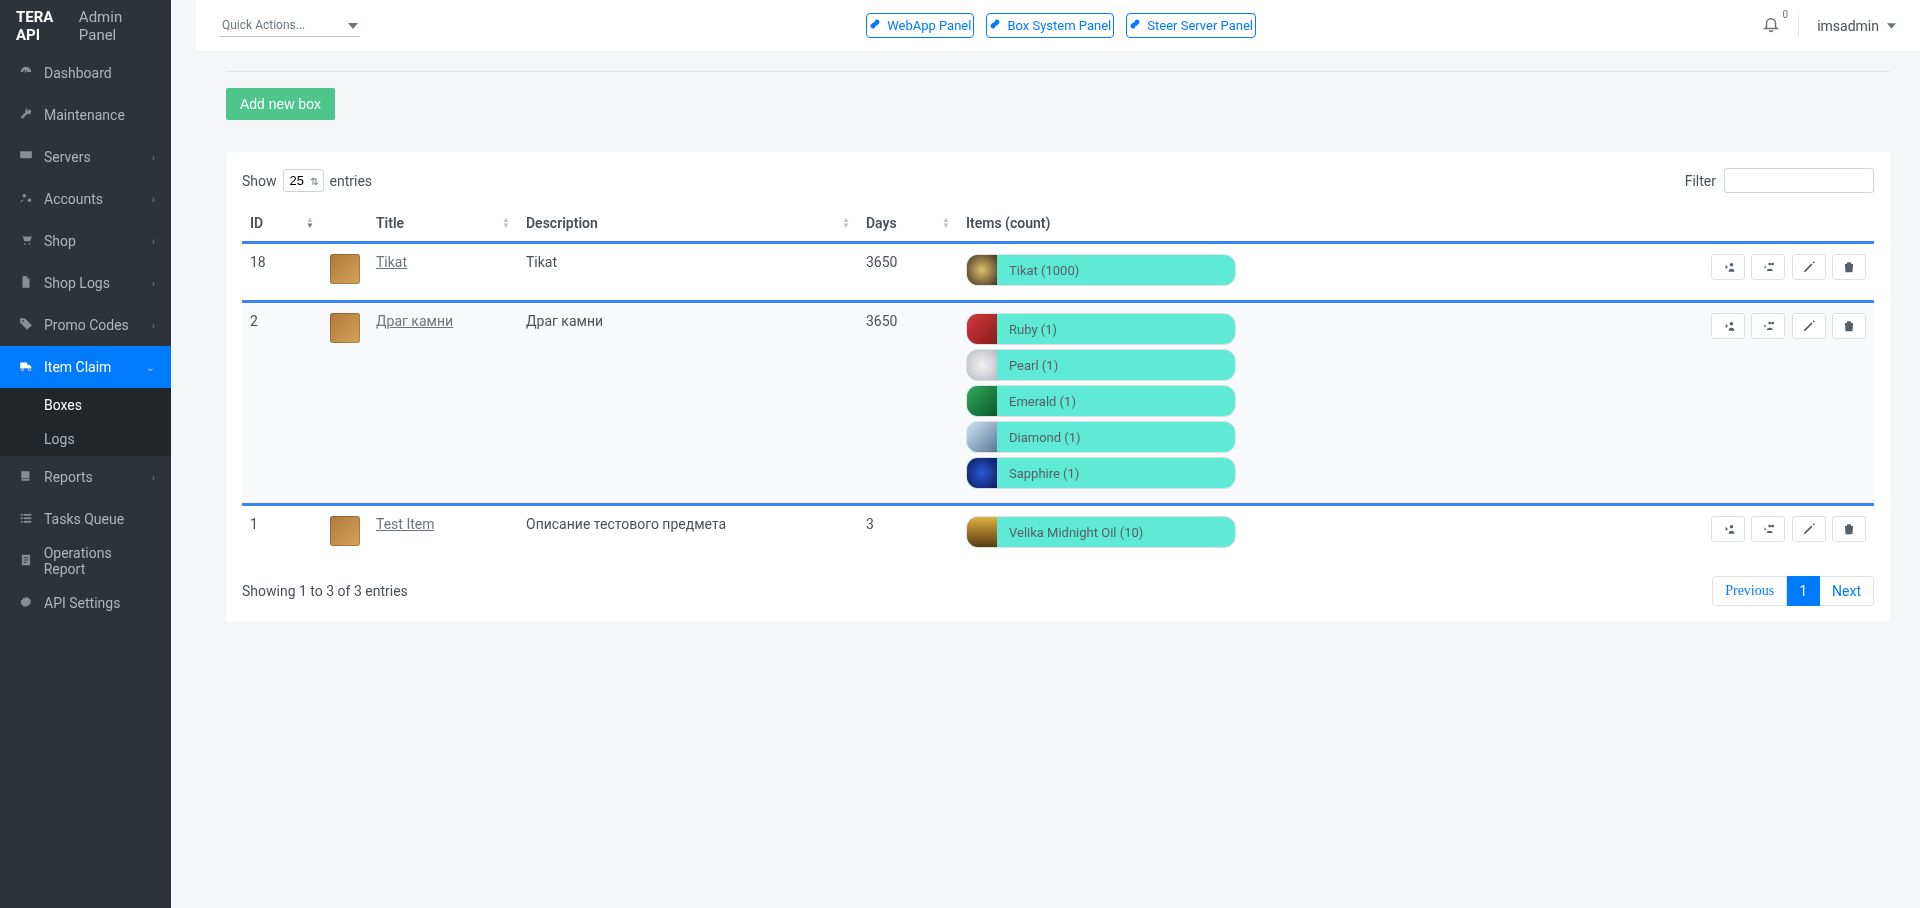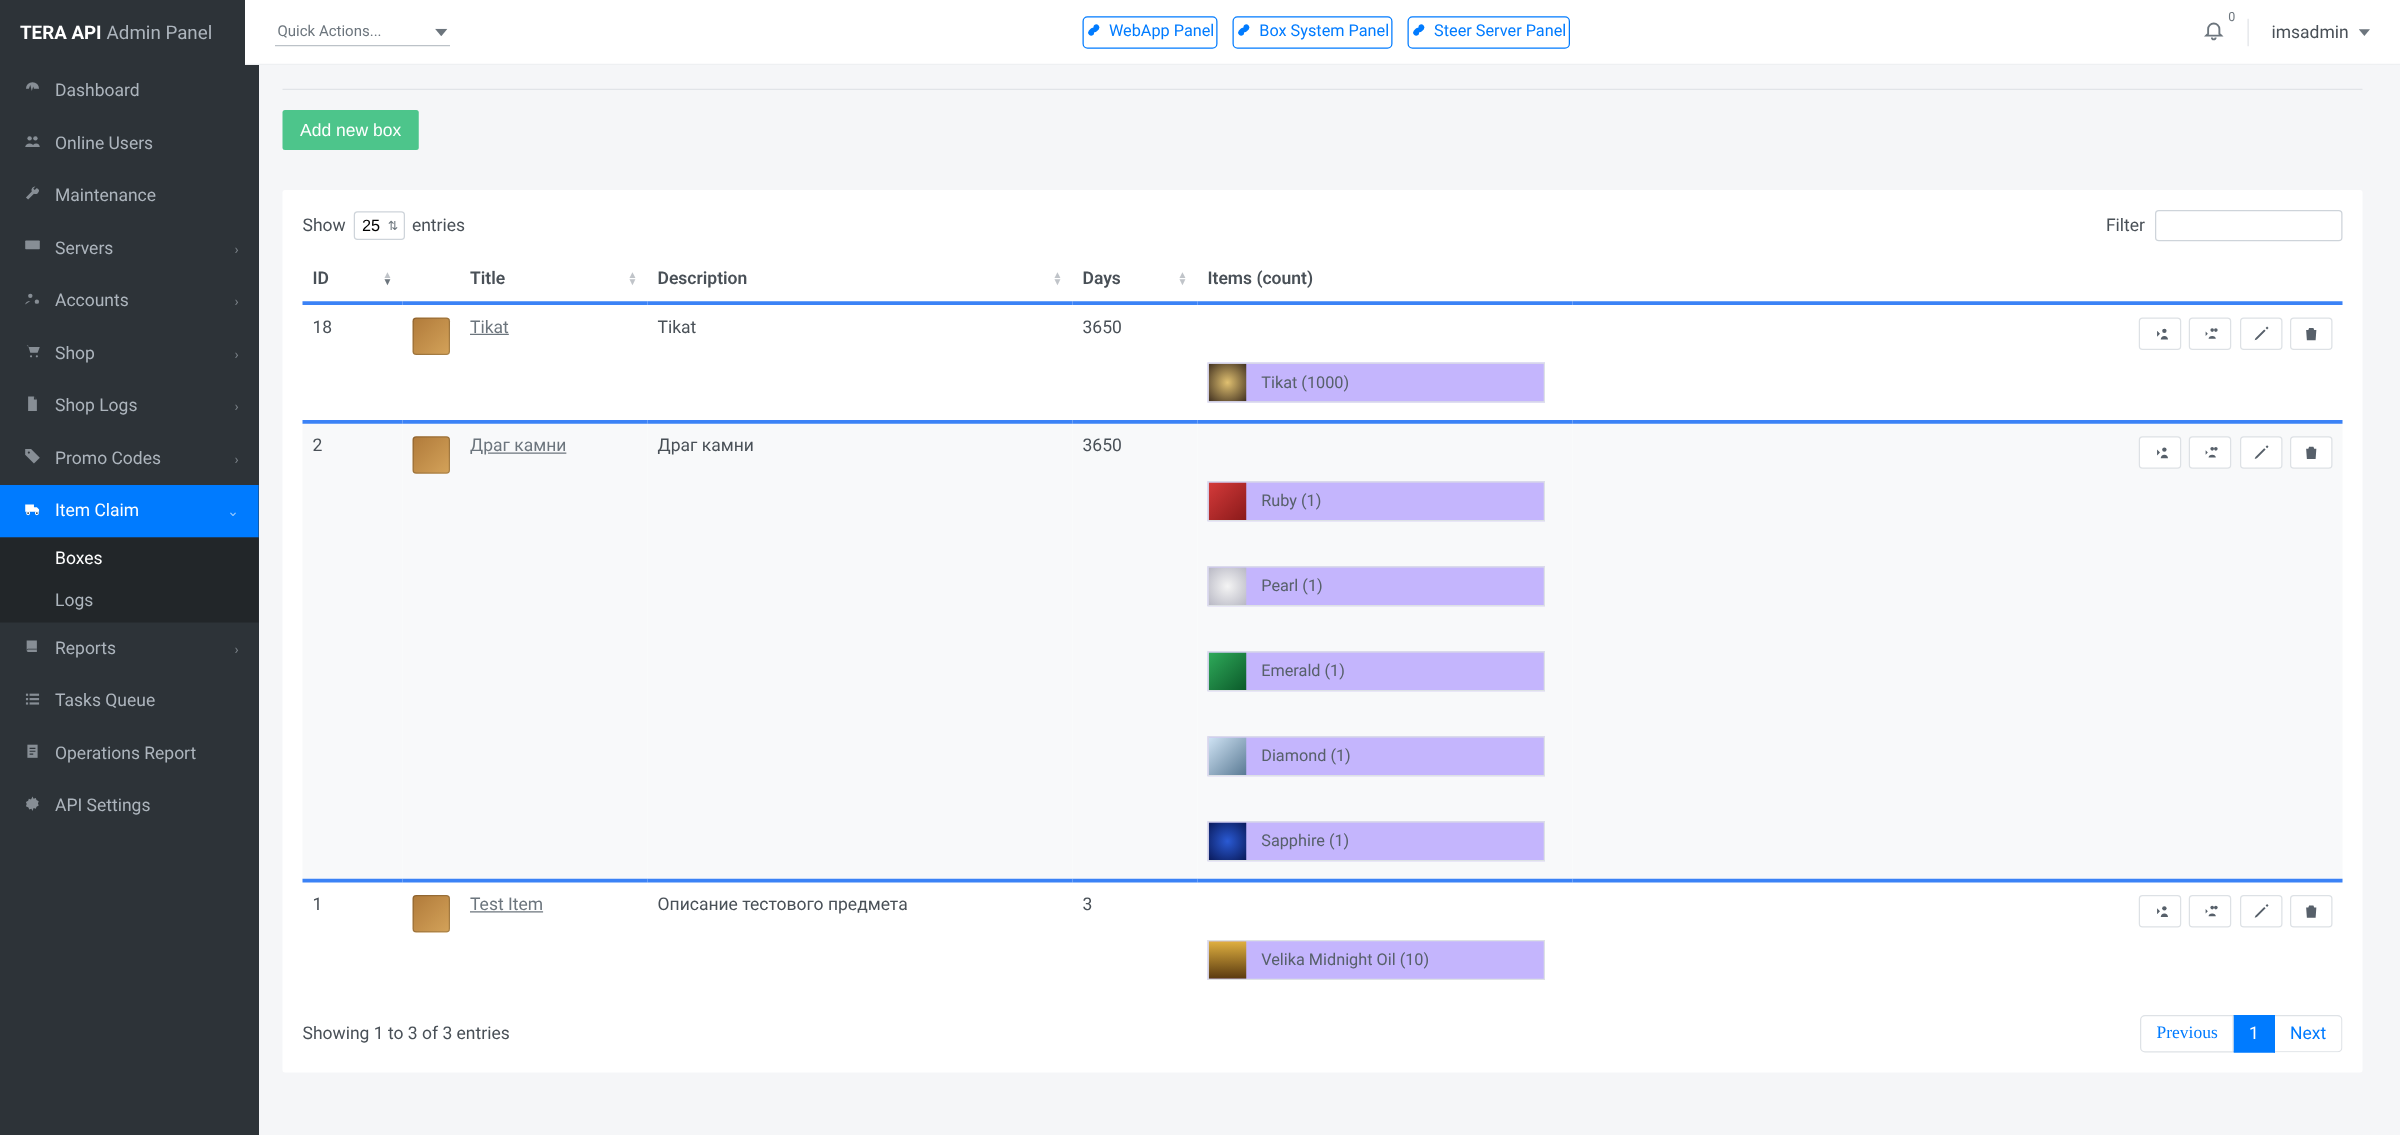--- a/index.html
+++ b/index.html
@@ -13,7 +13,7 @@
   .sidebar {
     position: fixed;
     top: 0; left: 0; bottom: 0;
-    width: 207px;
+    width: 171px;
     background: #2d3338;
     color: #adb5bd;
     overflow-y: auto;

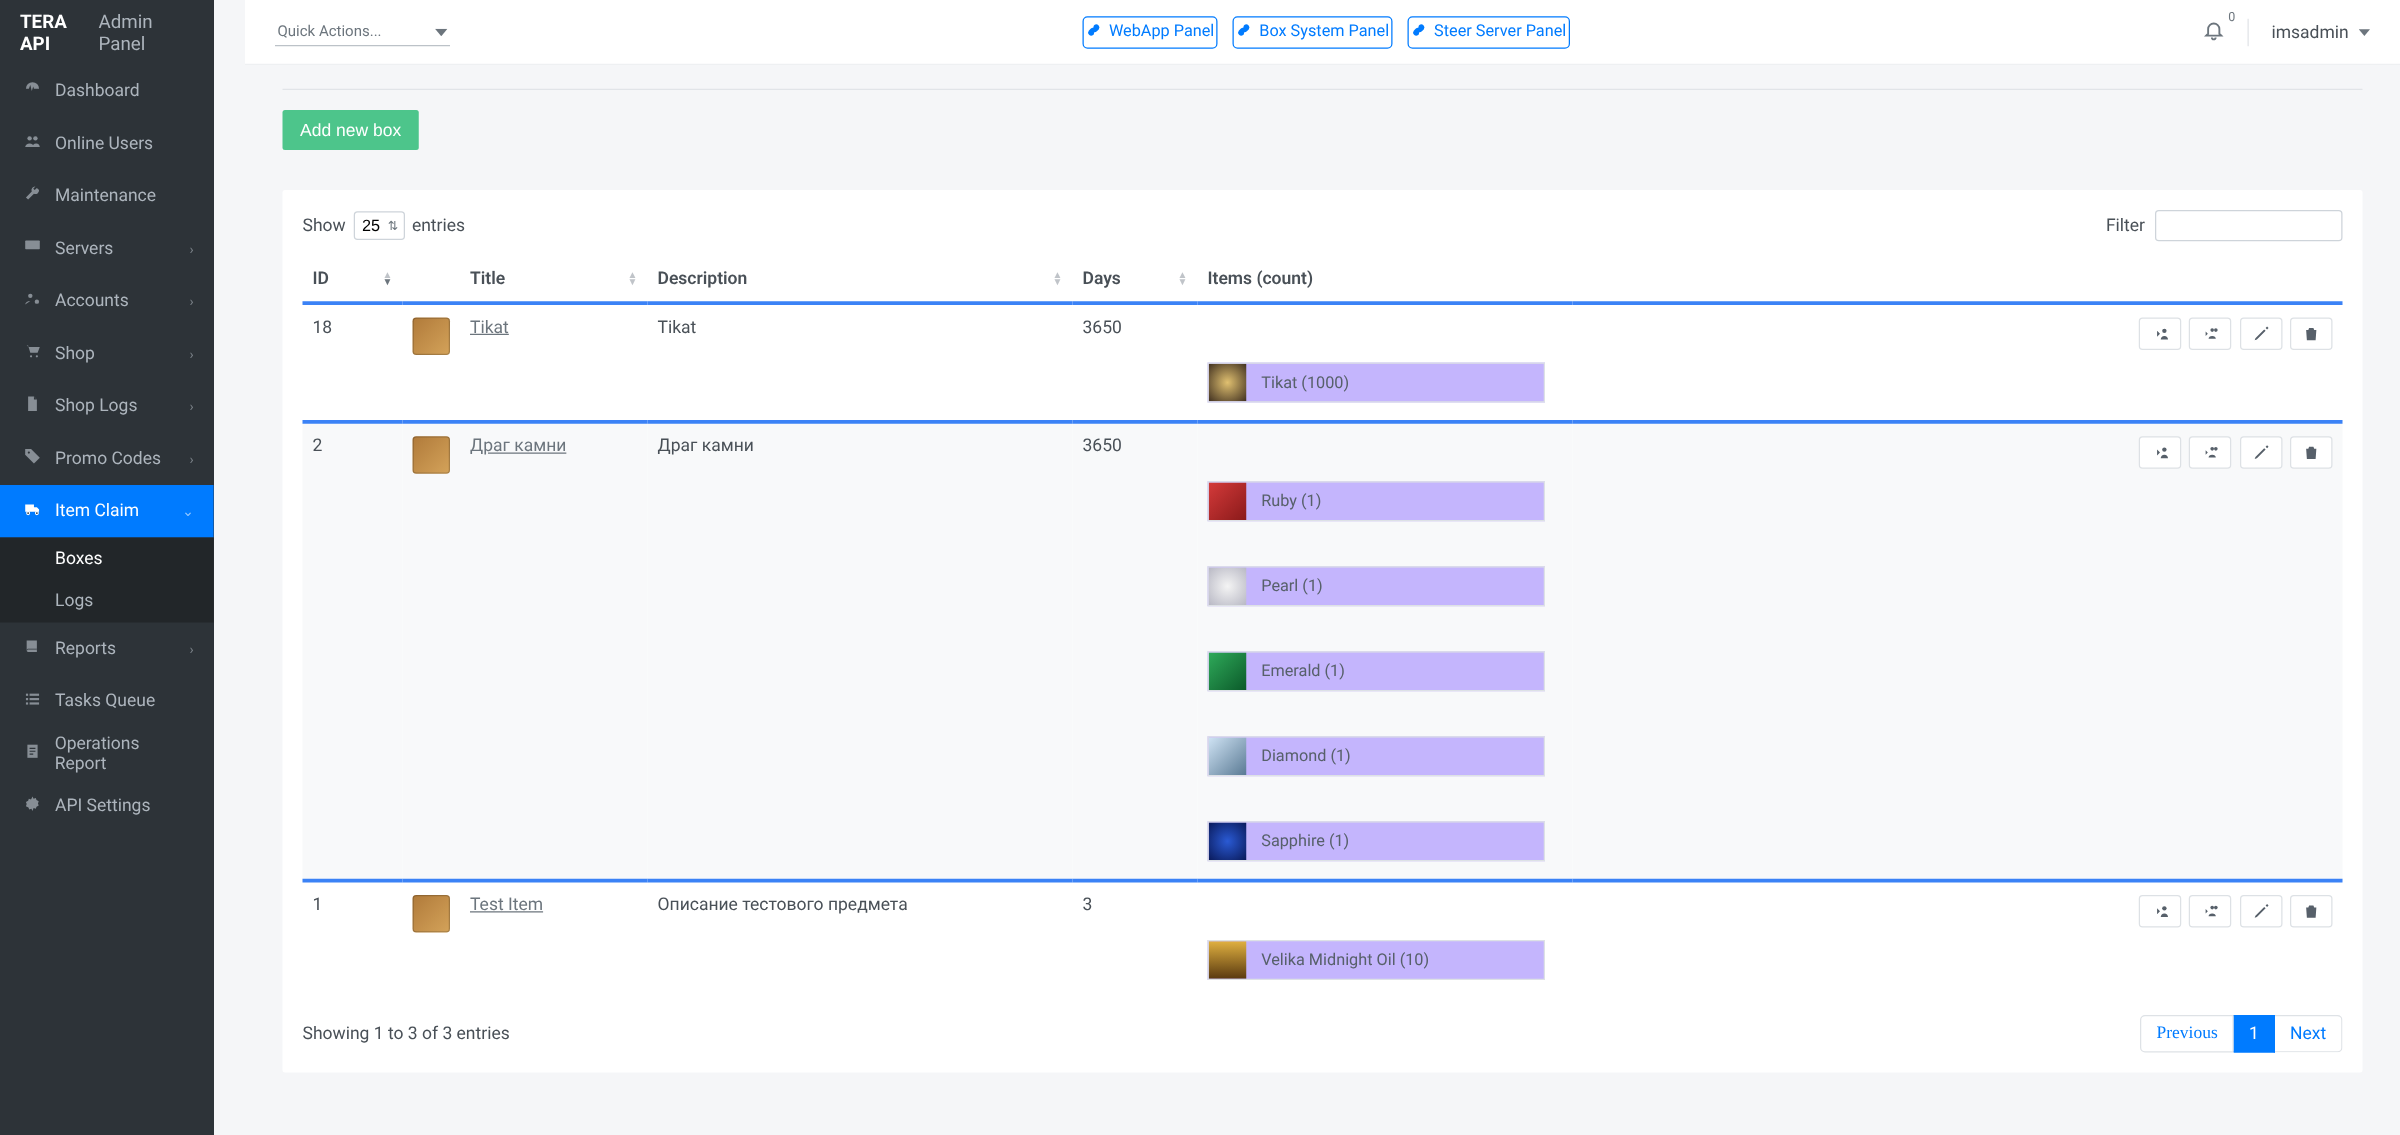--- a/index.html
+++ b/index.html
@@ -185,14 +185,6 @@
             <path d="M12 3a9 9 0 00-9 9h4l2-5 2 8 2-6 1 3h7a9 9 0 00-9-9z"></path>
           </svg></span>
     <span class="label">Dashboard</span>
-    </li>
-      <li class="nav-item">
-        <span class="icon"><svg viewBox="0 0 24 24" width="14" height="14" fill="currentColor">
-            <circle cx="8" cy="8" r="3"></circle>
-            <circle cx="16" cy="8" r="3"></circle>
-            <path d="M2 20c0-3 3-5 6-5s6 2 6 5M12 20c0-3 2-5 5-5s5 2 5 5"></path>
-          </svg></span>
-    <span class="label">Online Users</span>
     </li>
       <li class="nav-item">
         <span class="icon"><svg viewBox="0 0 24 24" width="14" height="14" fill="currentColor">

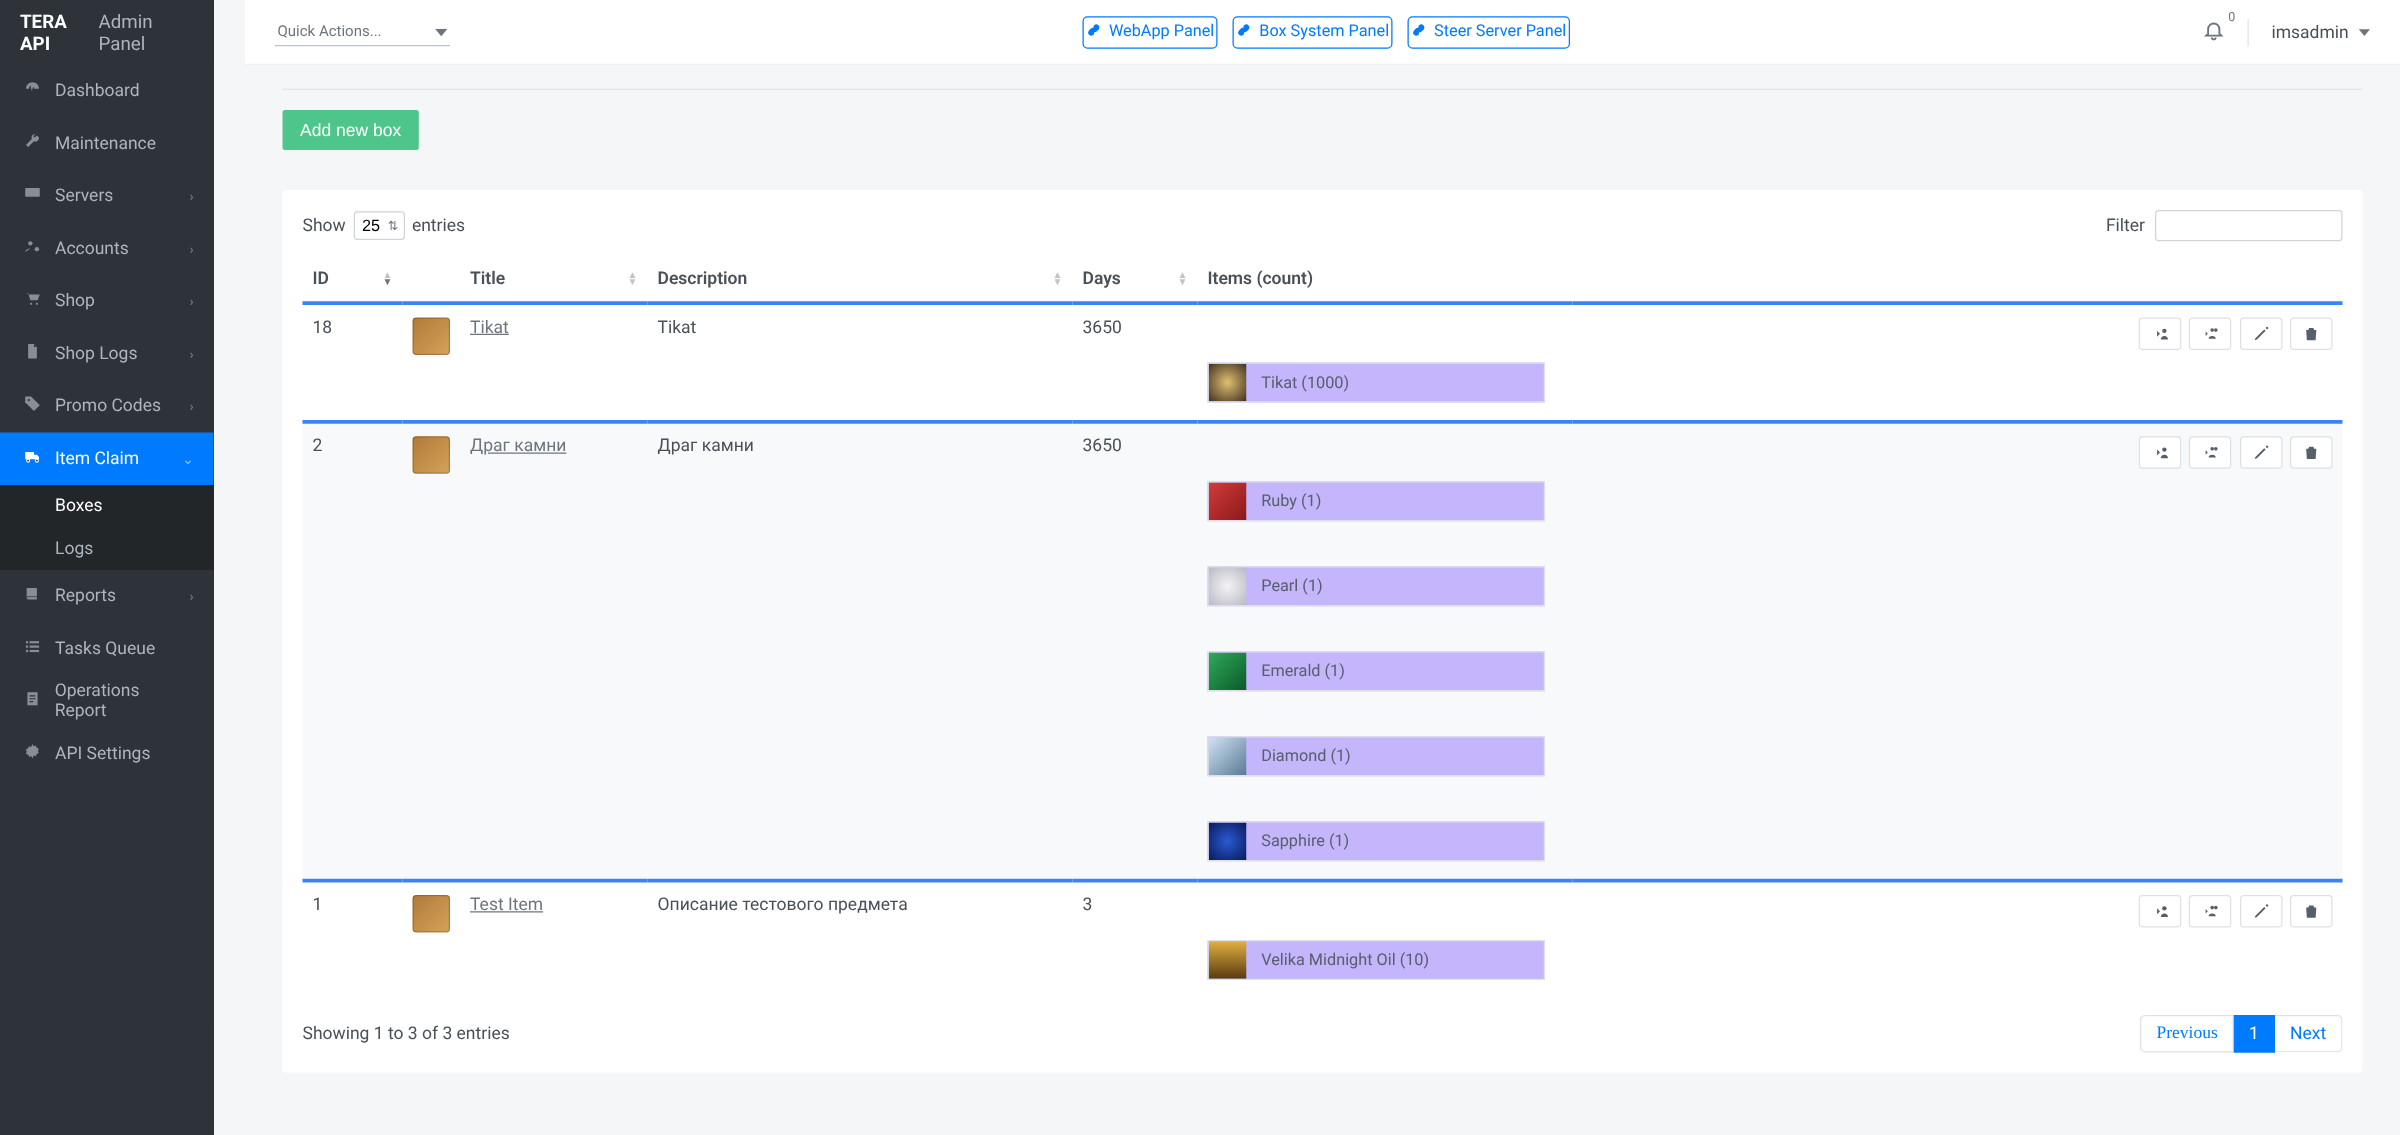--- a/index.html
+++ b/index.html
@@ -140,11 +140,10 @@
   .link { color: #6c757d; text-decoration: underline; cursor: pointer; }
   .item-pill {
     display: flex; align-items: center;
-    border: 1px solid #dde1e5; border-radius: 0;
-    background: #c4b5fd;
+    border: 1px solid #dde1e5; border-radius: 12px;
+    background: #5eead4;
     width: 270px; margin-bottom: 4px;
     overflow: hidden;
-    margin-top: 36px;
   }
   .item-pill .thumb {
     width: 30px; height: 30px; flex-shrink: 0;

